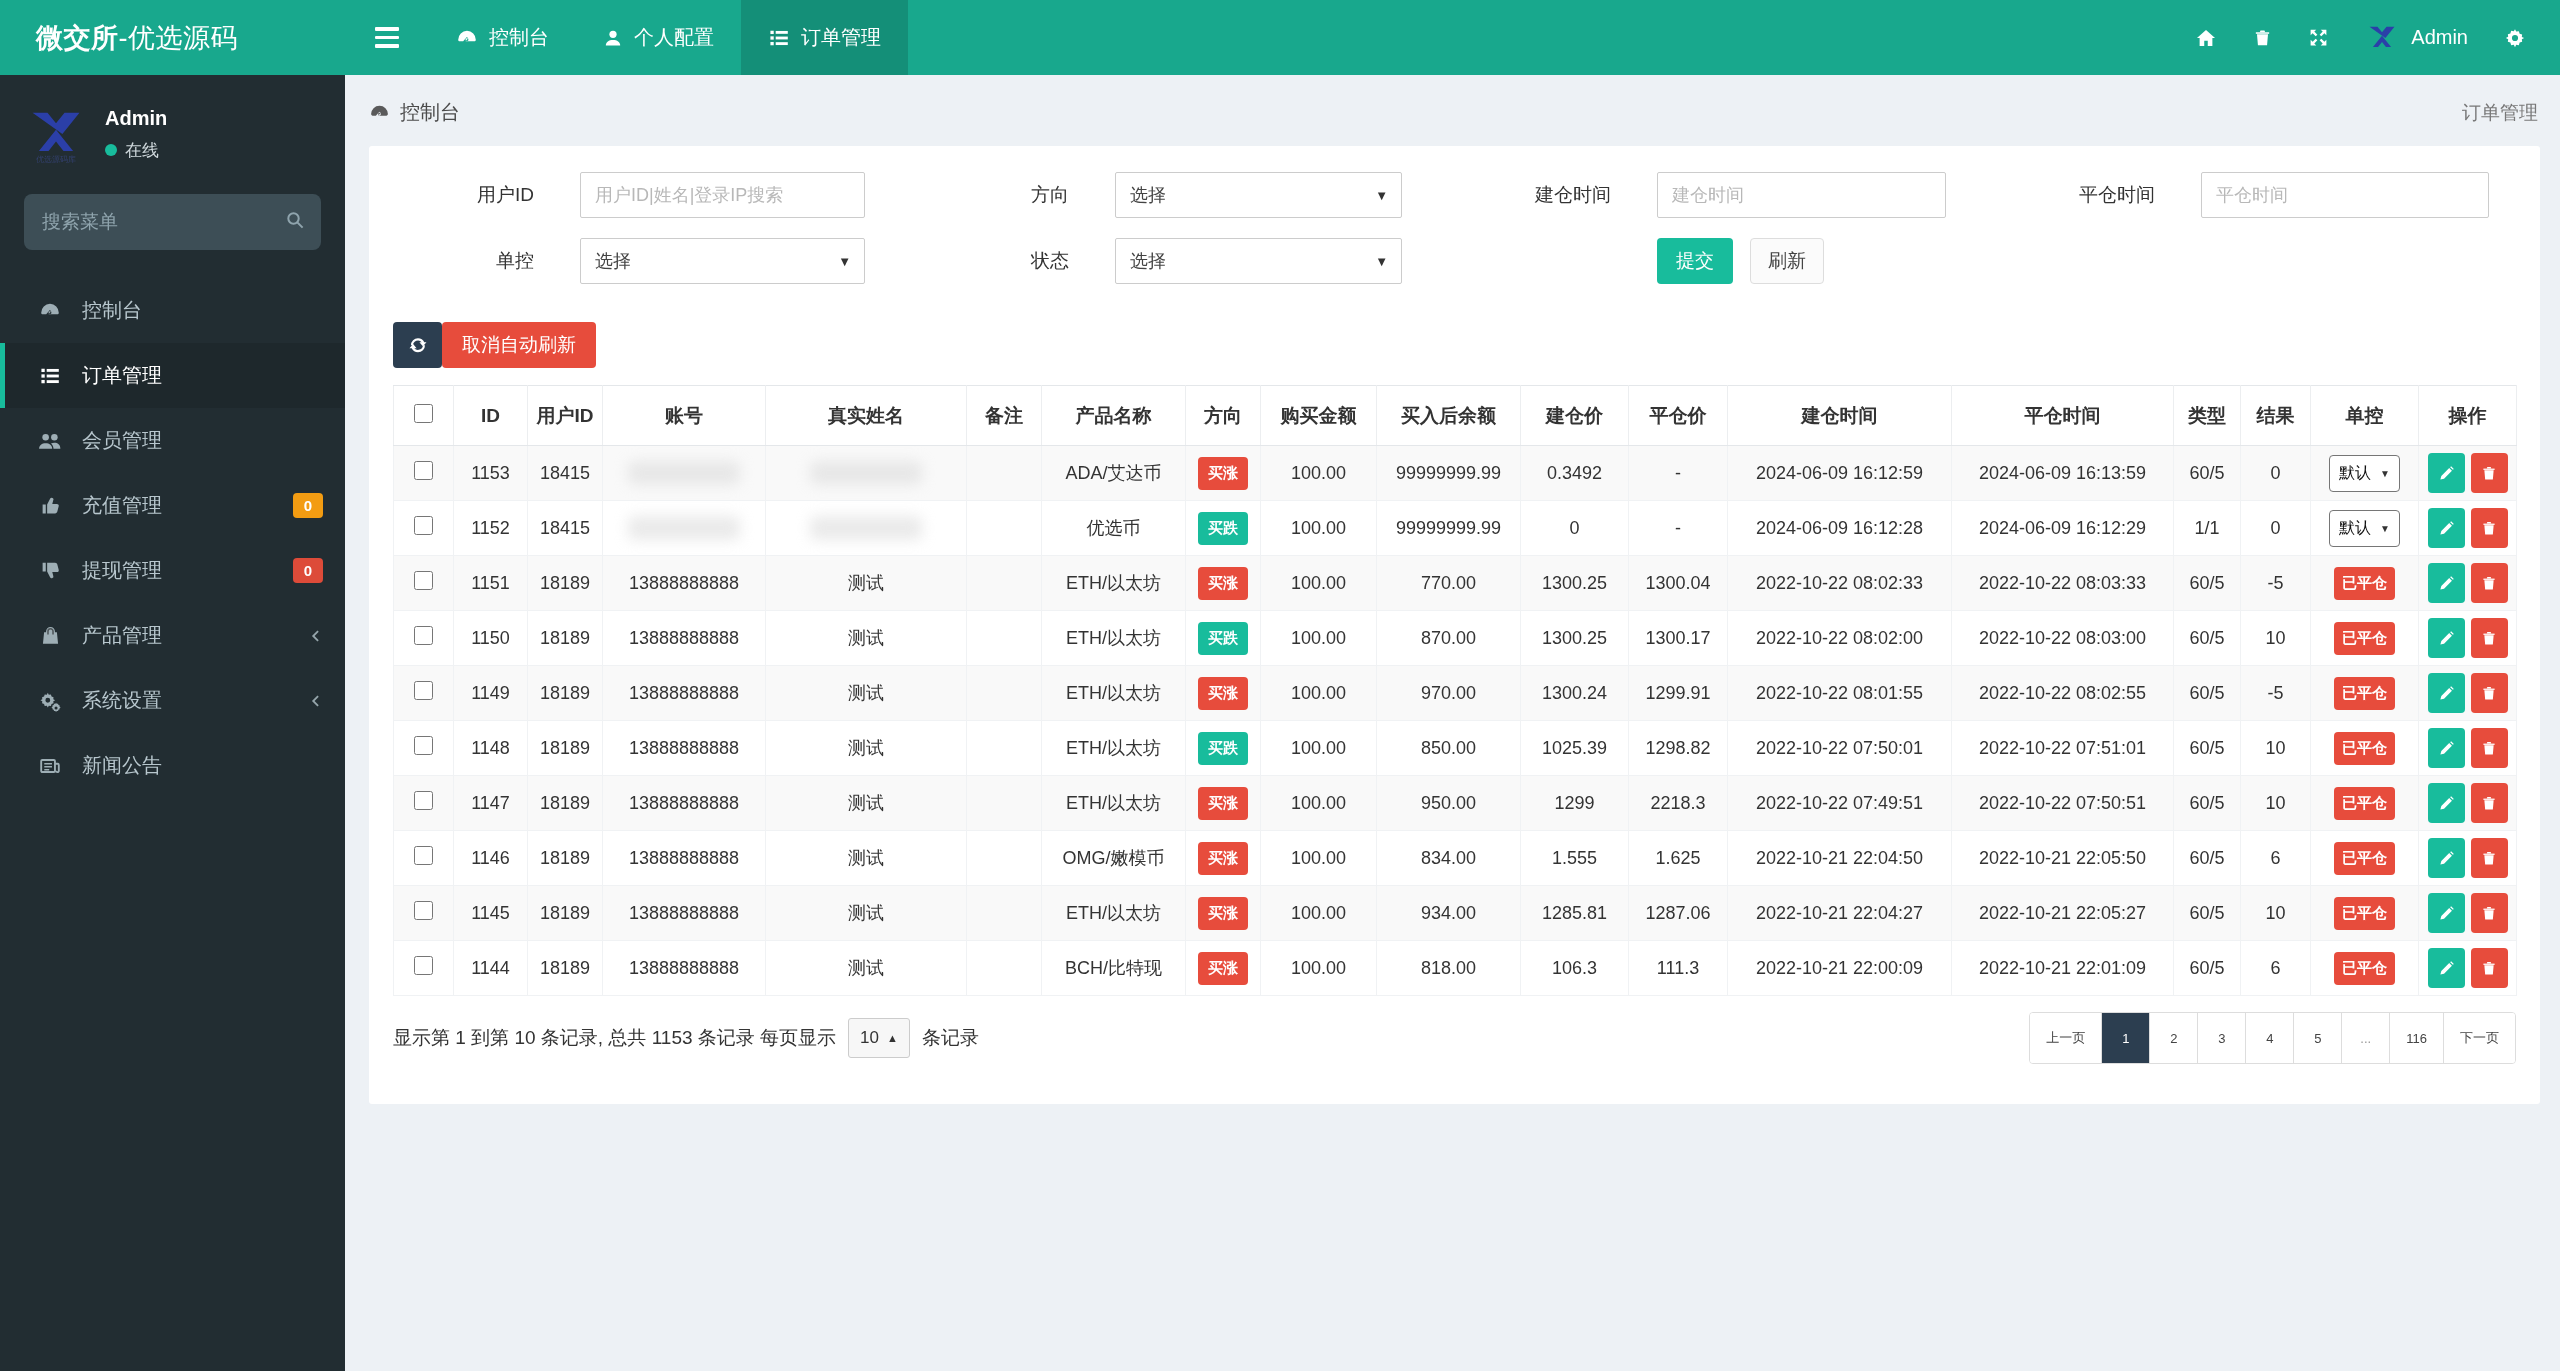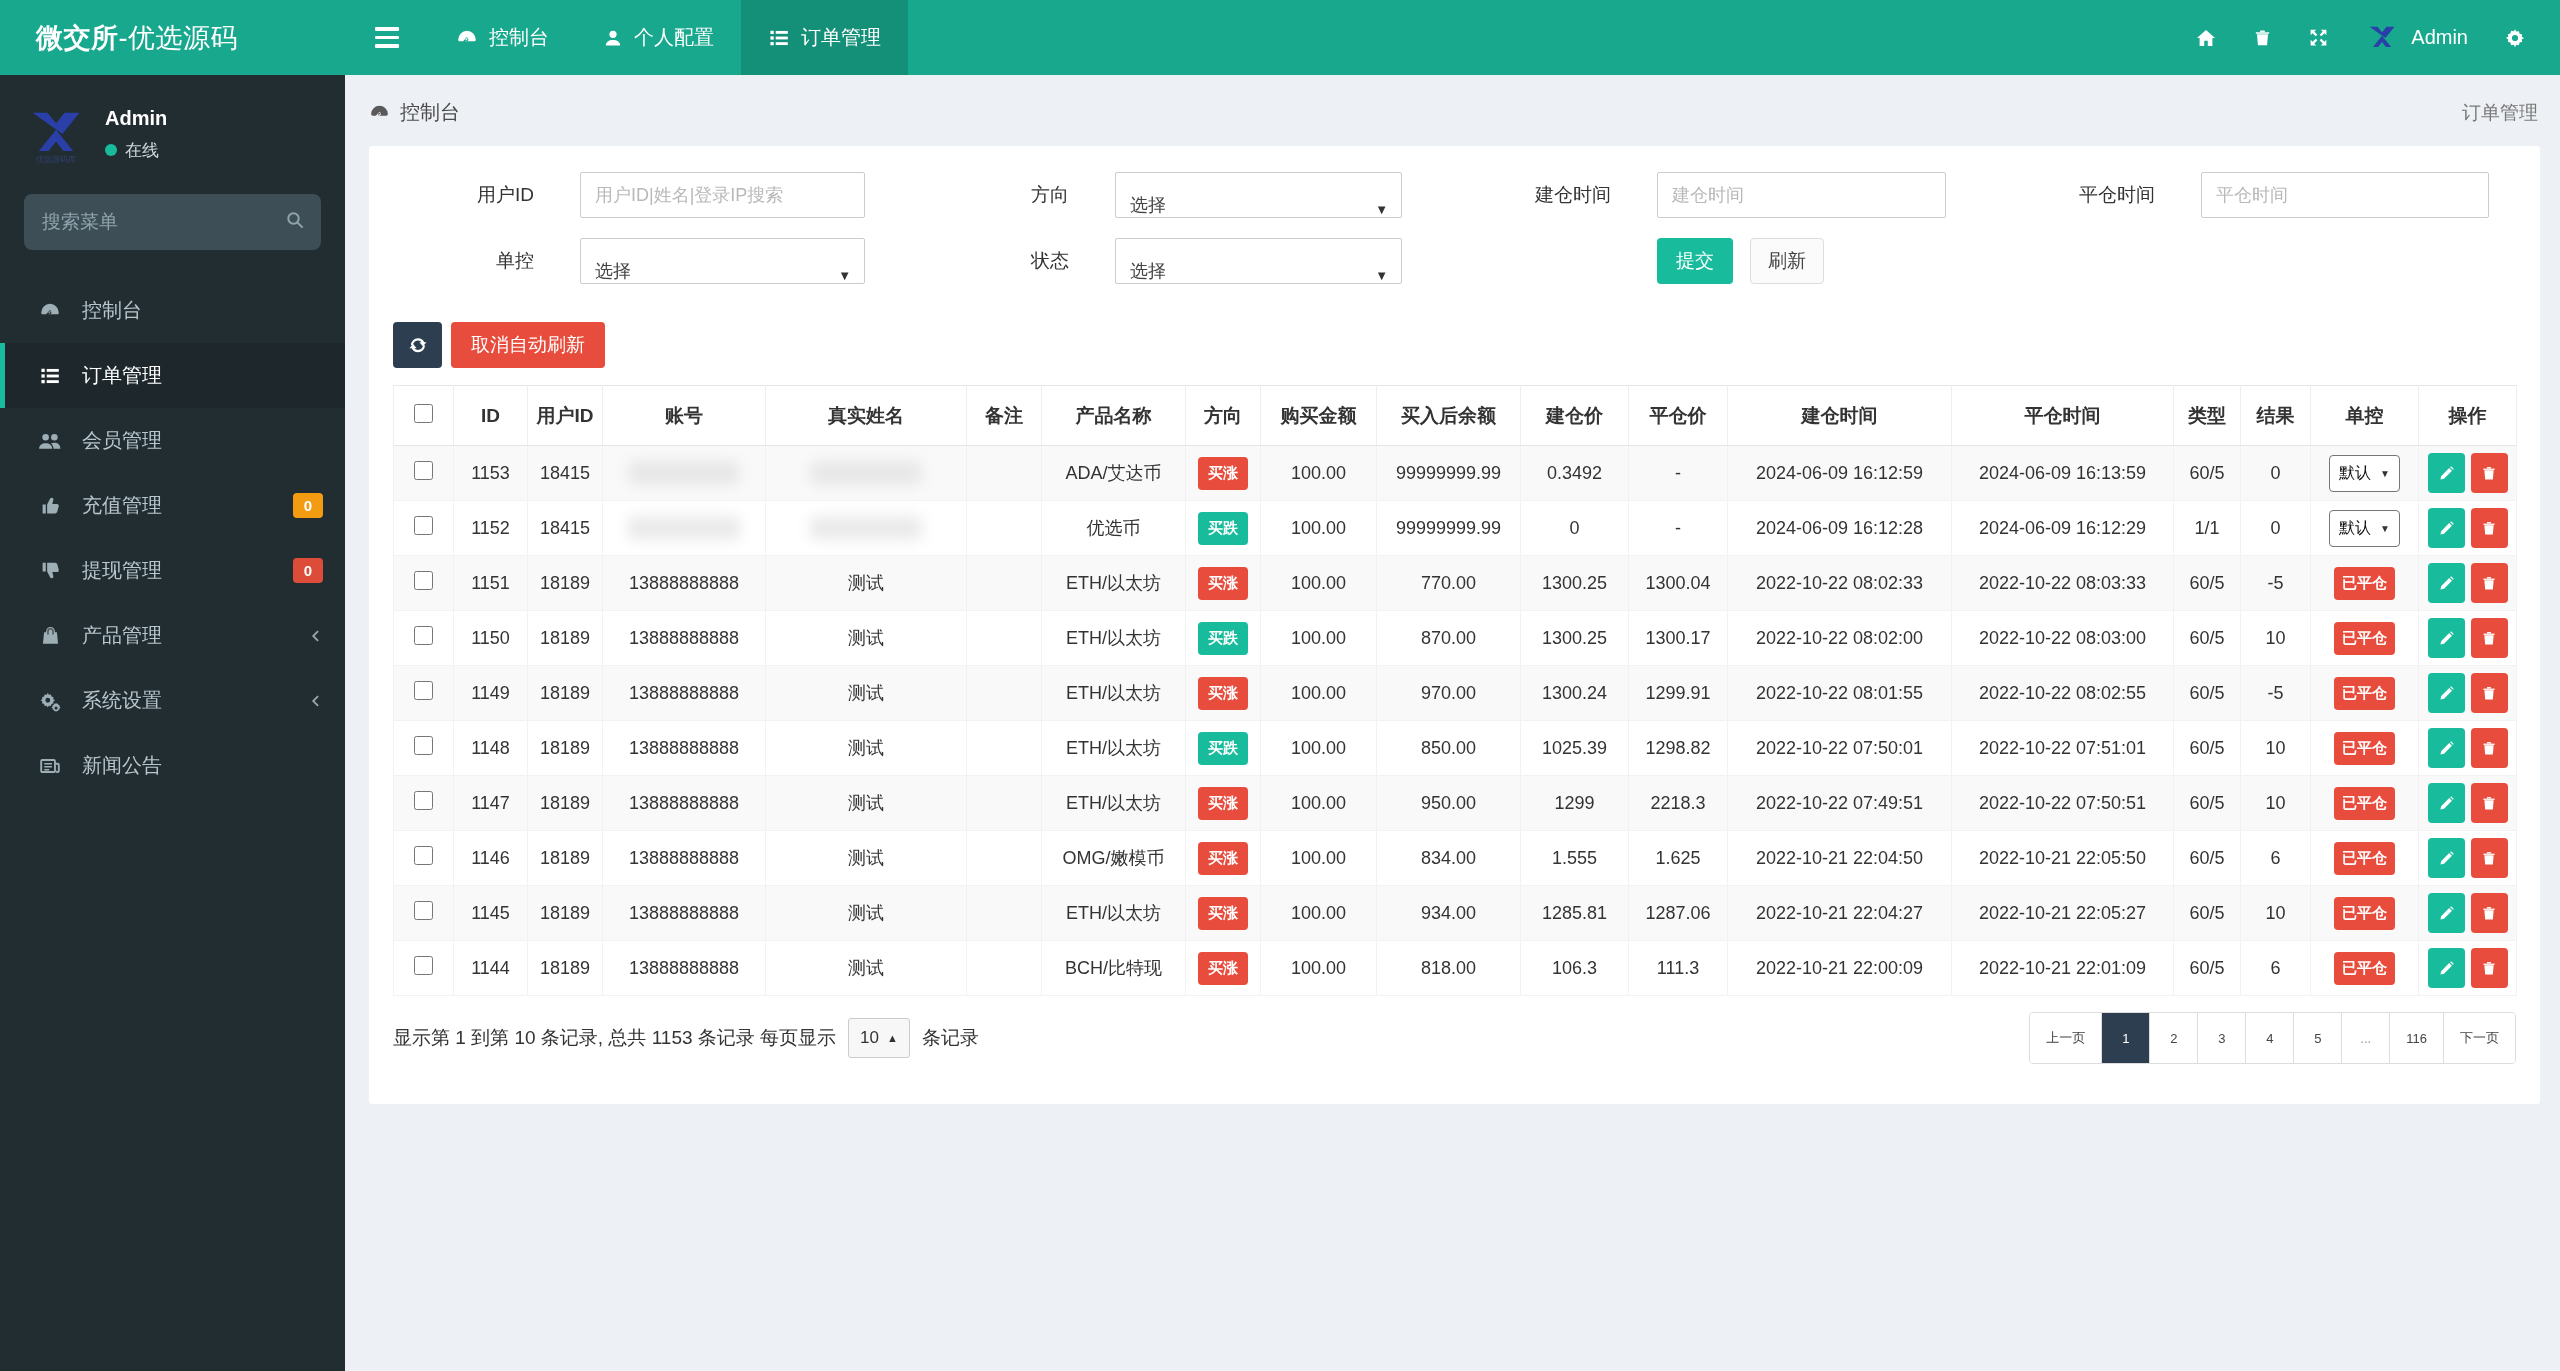--- a/index.html
+++ b/index.html
@@ -54,7 +54,7 @@
   .f-label { text-align:right; padding-right:46px; font-size:19px; color:#333; white-space:nowrap; }
   .f-input { height:46px; width:100%; border:1px solid #ccc; border-radius:2px; font-size:18px; color:#555; padding:0 14px; background:#fff; outline:none; }
   .f-input::placeholder { color:#b8b8b8; }
-  .f-select { position:relative; height:46px; border:1px solid #ccc; border-radius:2px; background:#fff; display:flex; align-items:flex-end; padding:0 14px; font-size:18px; color:#444; cursor:pointer; }
+  .f-select { position:relative; height:46px; border:1px solid #ccc; border-radius:2px; background:#fff; display:flex; align-items:center; padding:0 14px; font-size:18px; color:#444; cursor:pointer; }
   .f-select .caret { position:absolute; right:13px; color:#333; font-size:13px; }
   .f-buttons { display:flex; gap:17px; }
   .btn { border:none; border-radius:4px; height:46px; font-size:19px; cursor:pointer; font-family:inherit; }

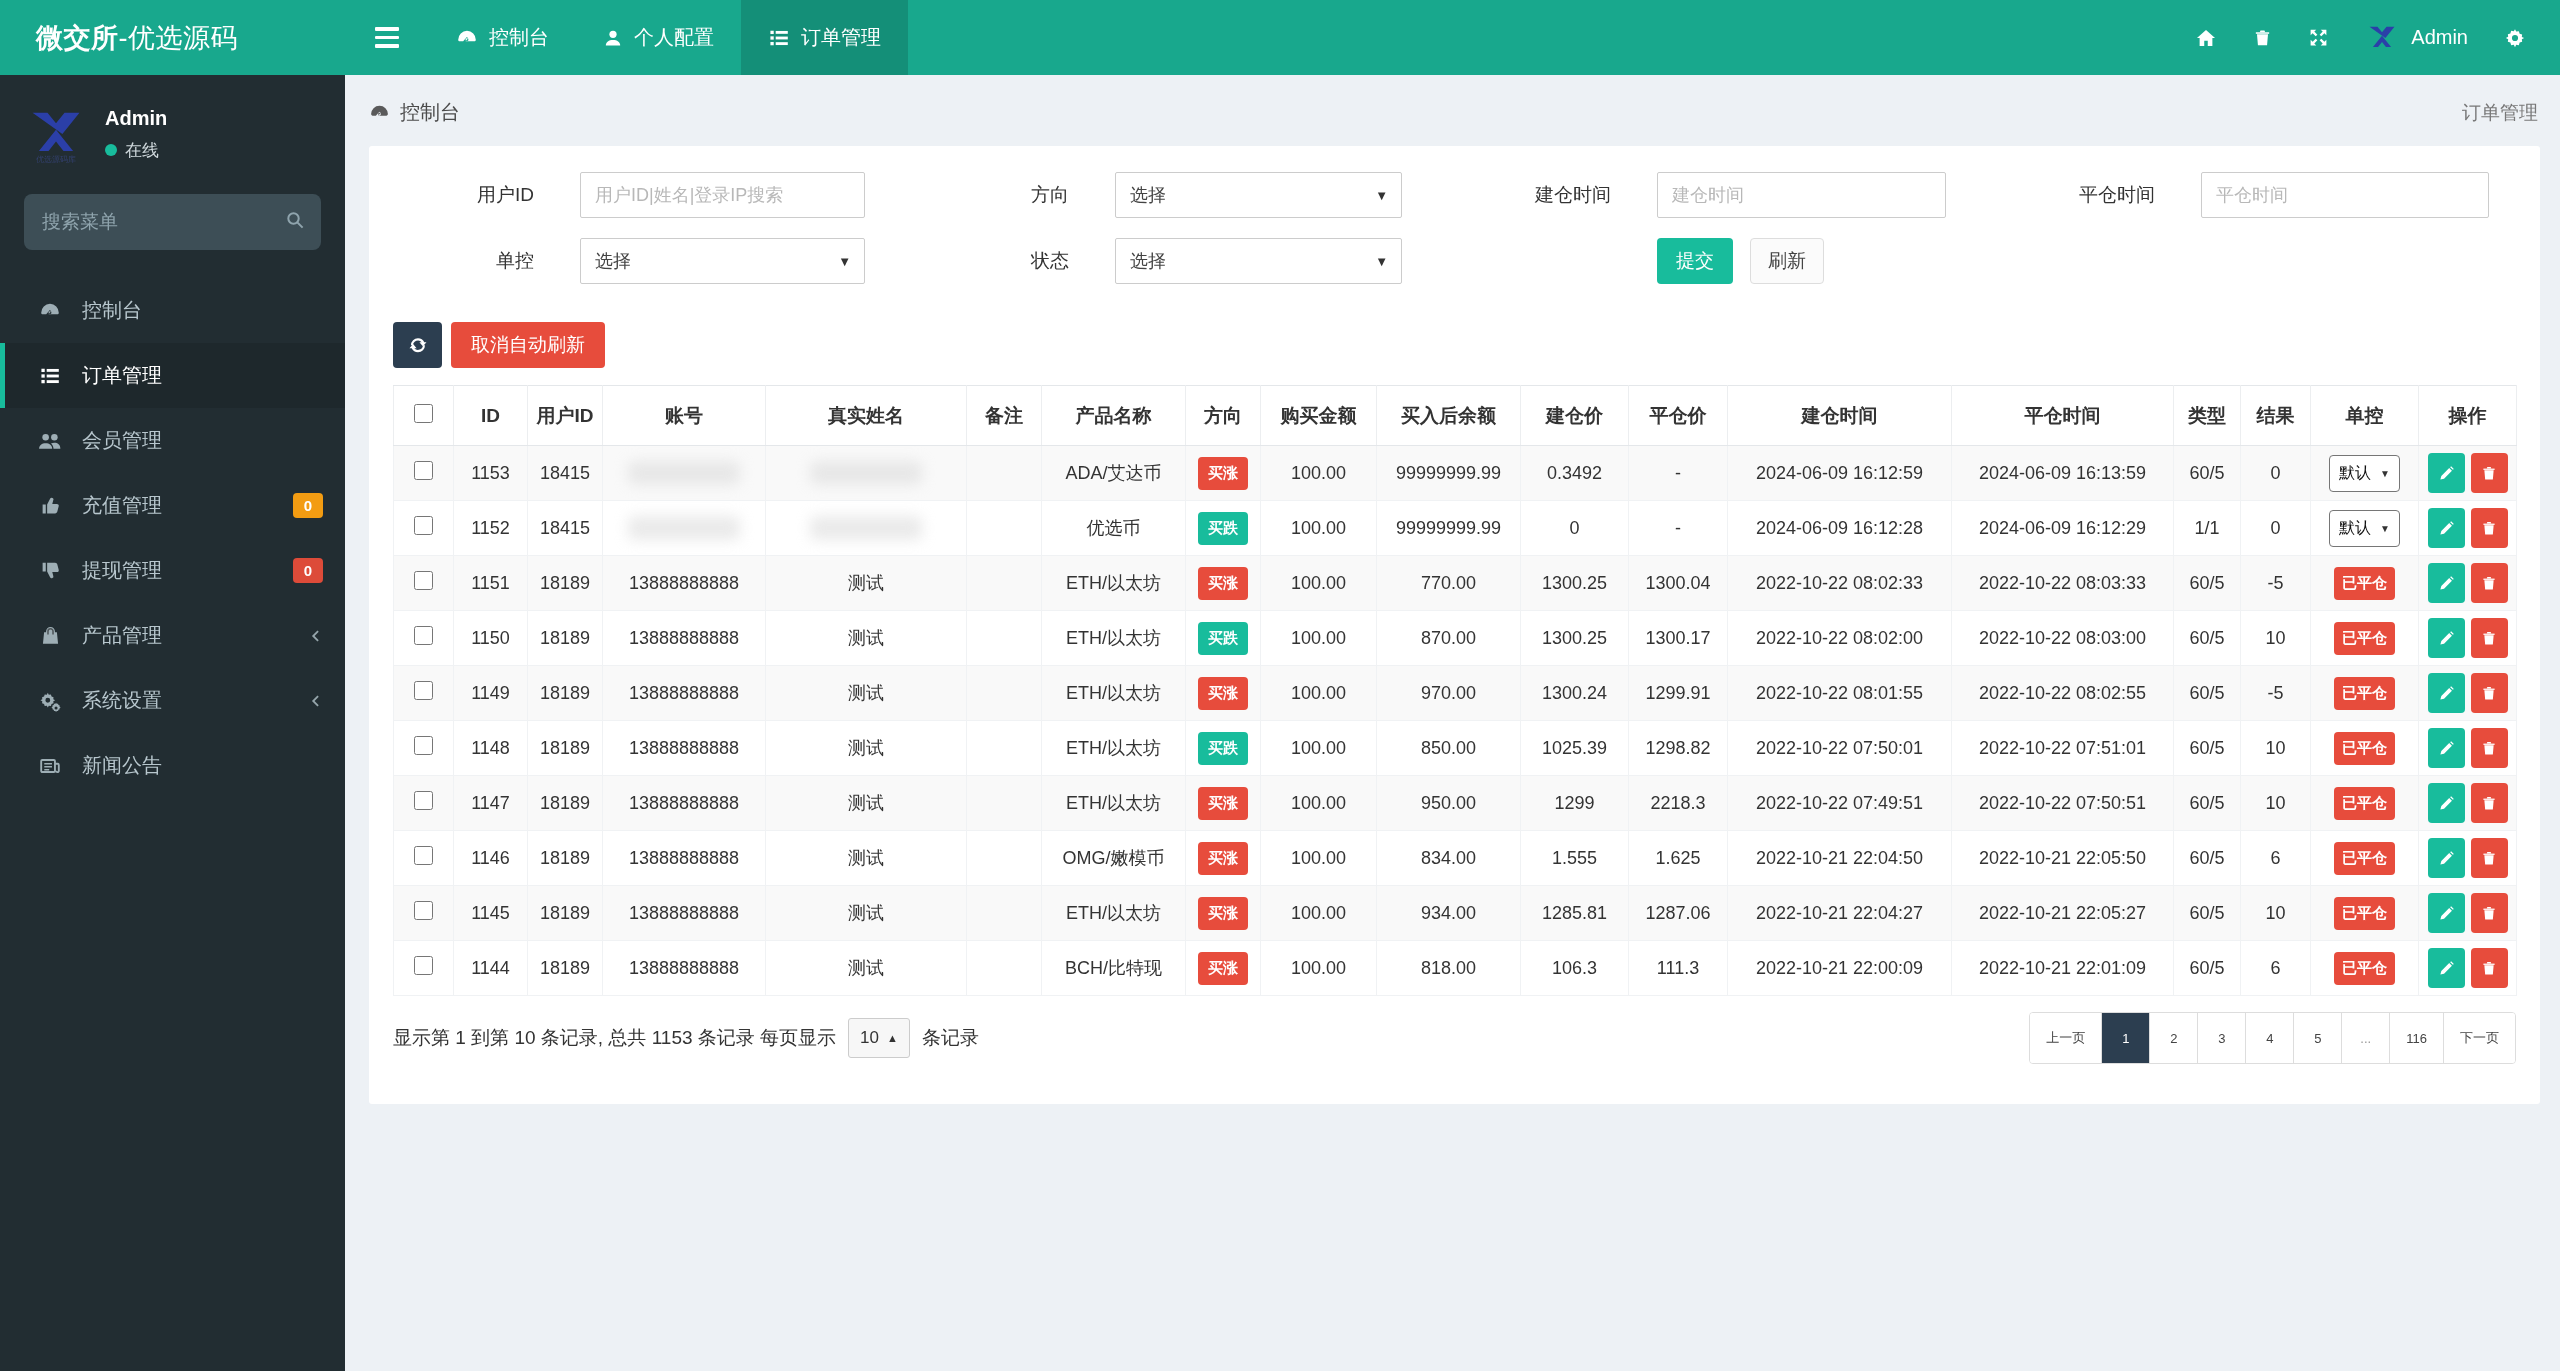--- a/index.html
+++ b/index.html
@@ -64,7 +64,7 @@
   
   .toolbar { margin-top:38px; display:flex; }
   .btn-sync { width:49px; height:46px; background:#2c3e50; border-radius:4px; color:#fff; border:none; display:flex; align-items:center; justify-content:center; cursor:pointer; }
-  .btn-cancel { background:#e74c3c; color:#fff; padding:0 20px; margin-left:9px; }
+  .btn-cancel { background:#e74c3c; color:#fff; padding:0 20px; }
 
   
   table { width:100%; border-collapse:collapse; table-layout:fixed; margin-top:17px; }

